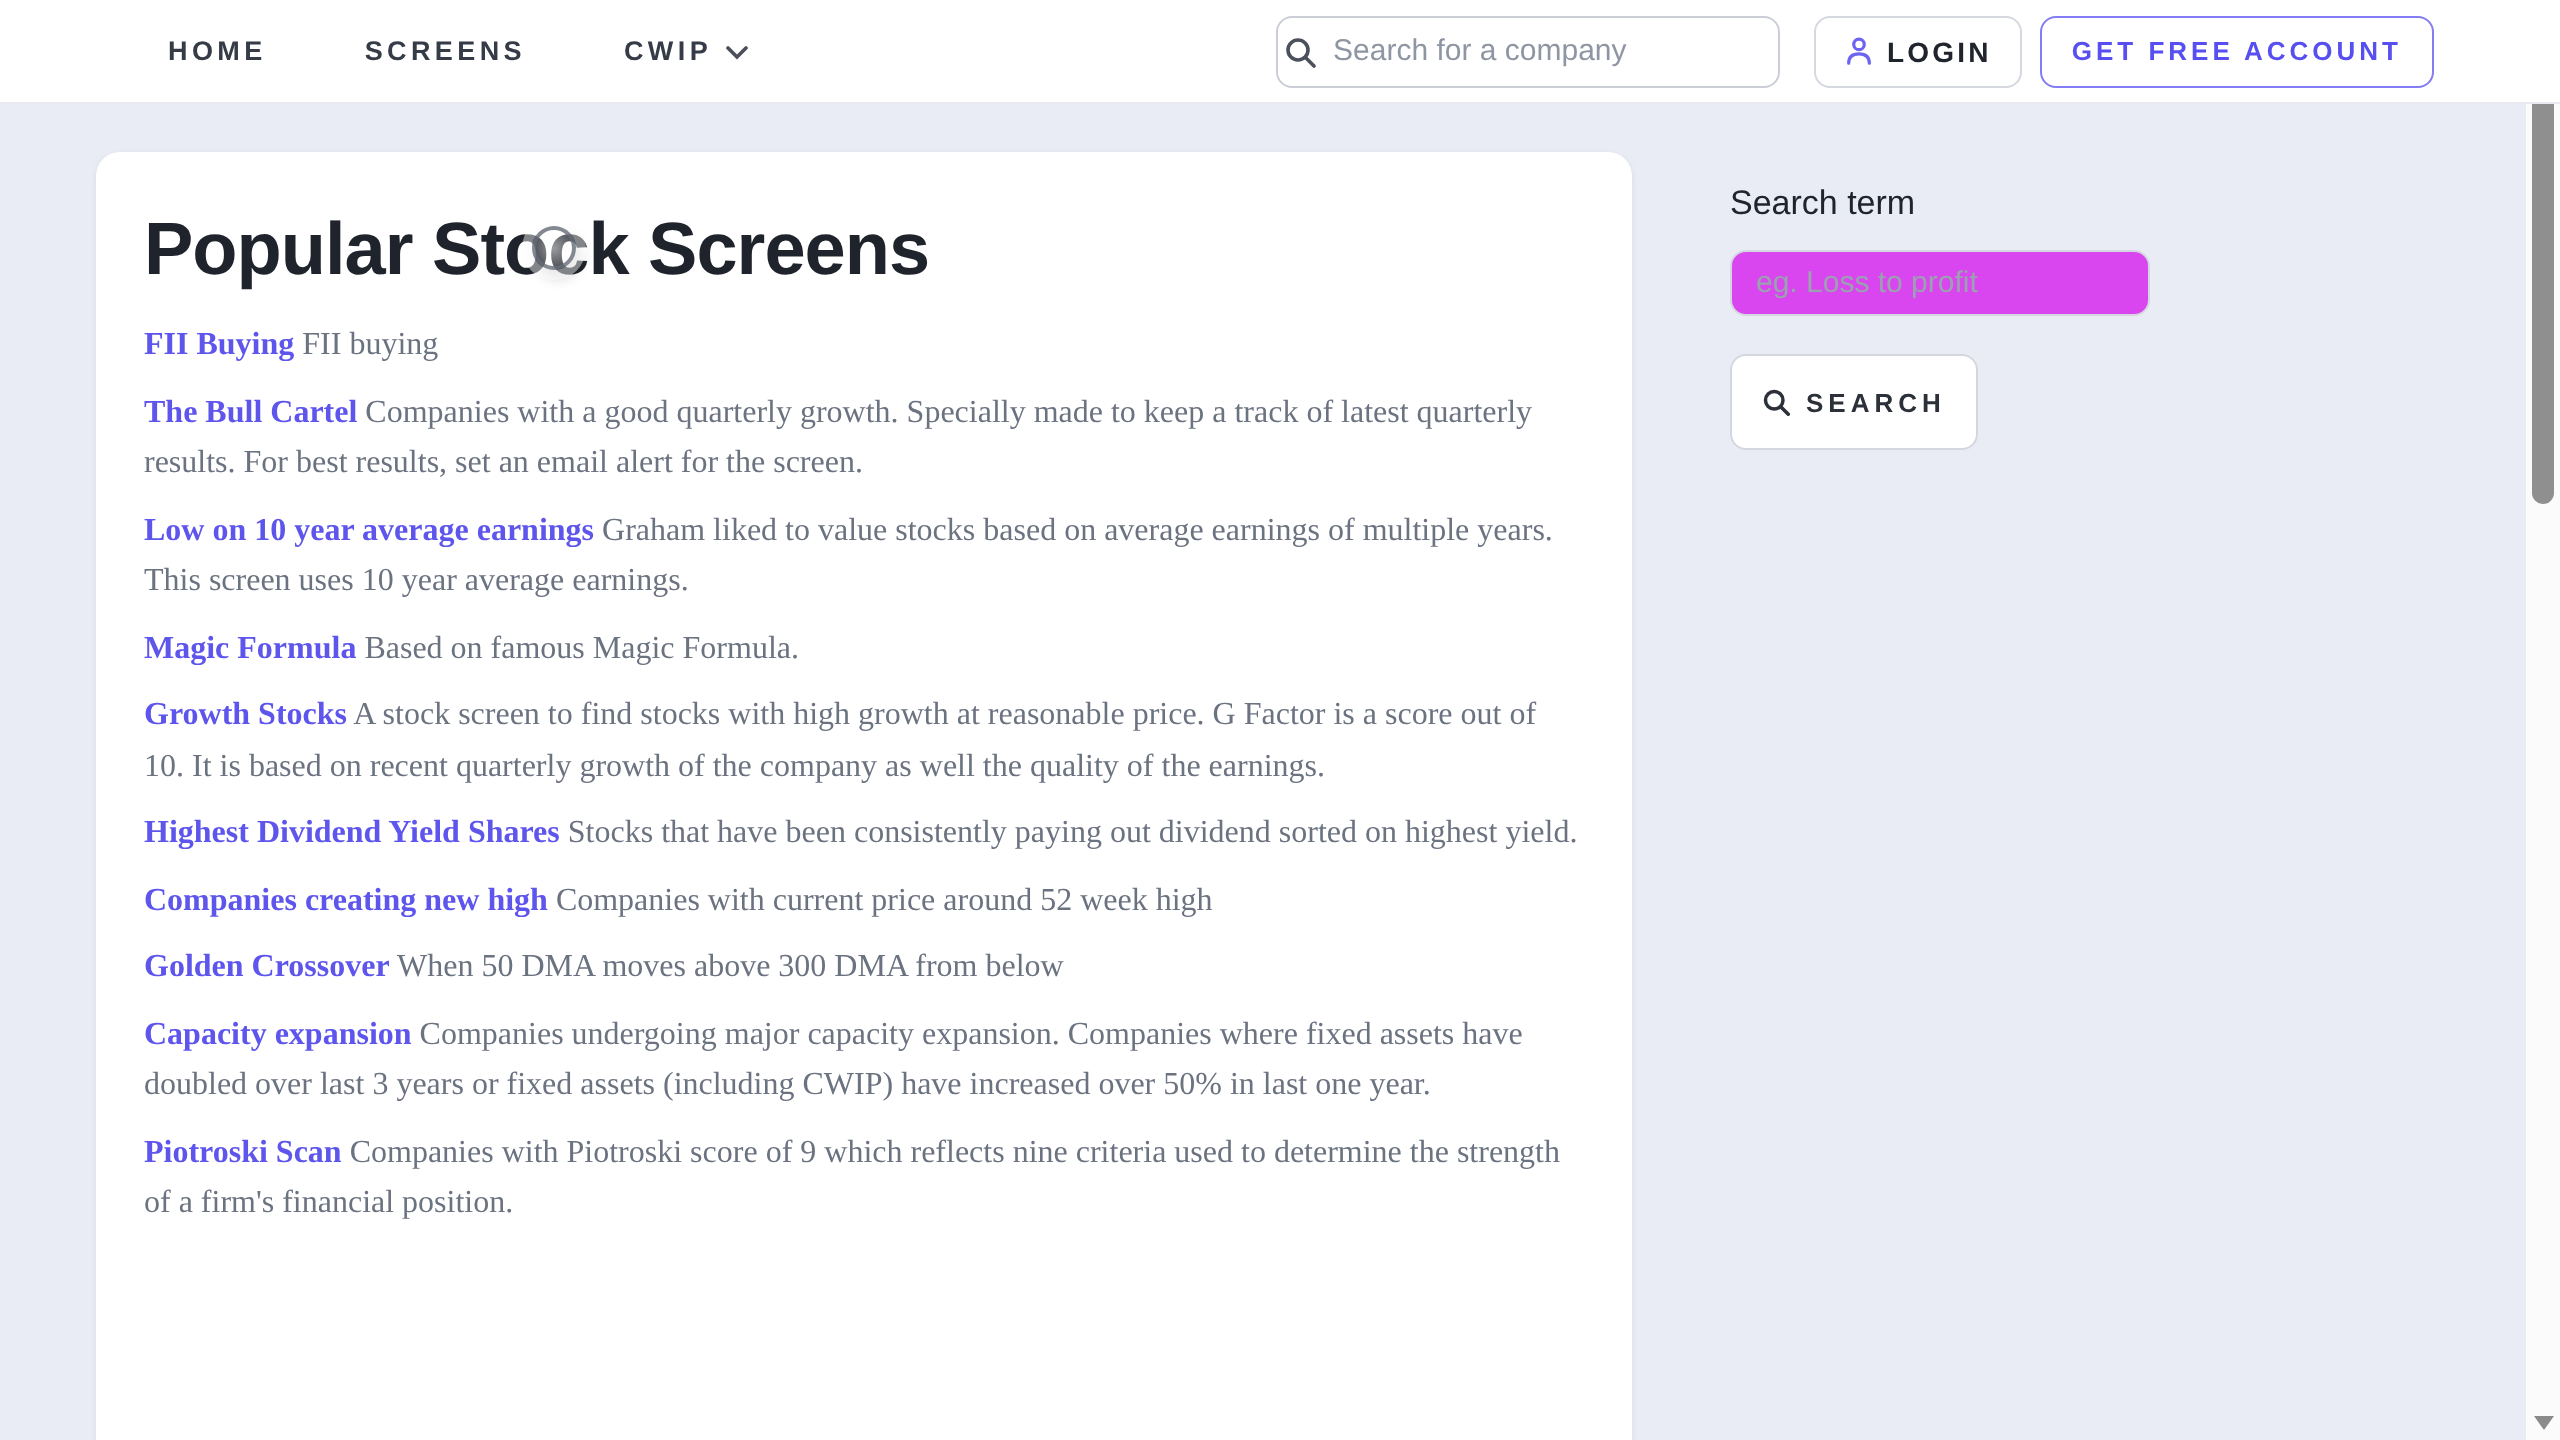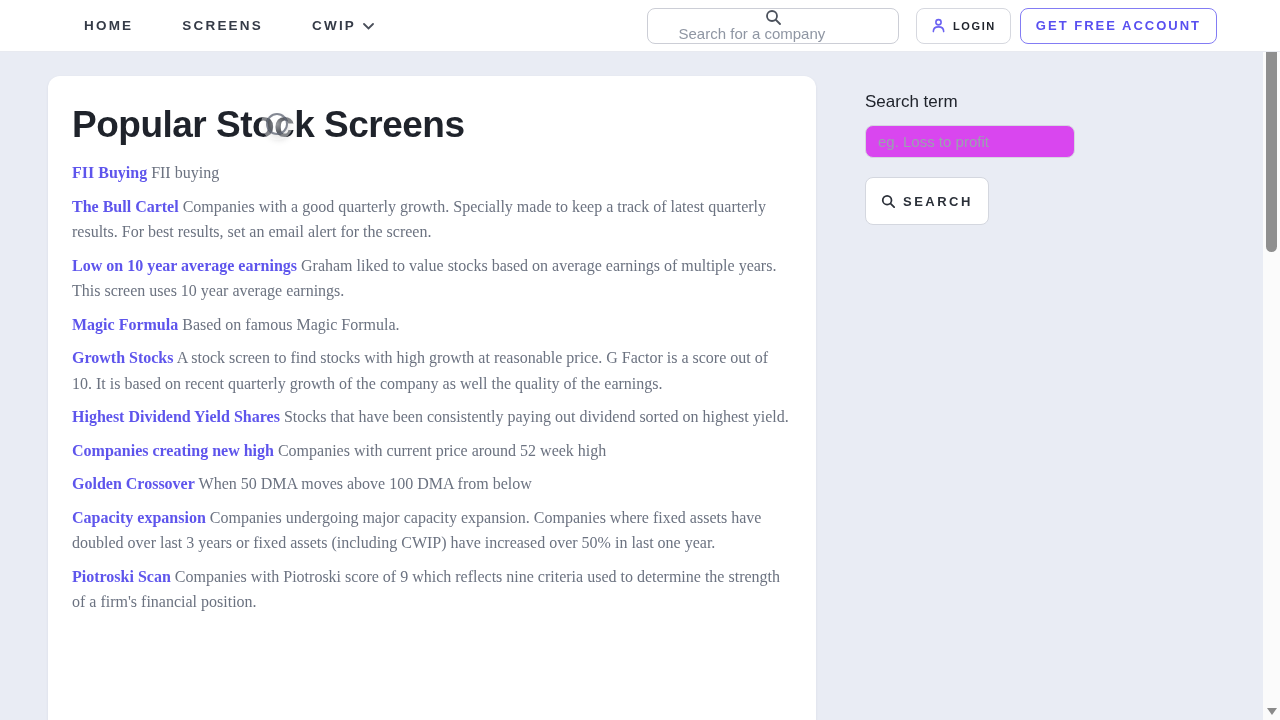--- a/index.html
+++ b/index.html
@@ -50,8 +50,7 @@
     border: 1px solid #ccced6; border-radius: 8px;
     background: #fff;
     display: flex; align-items: center;
-    padding: 0 26px;
-    flex-direction: column;
+    padding: 0 3px;
   }
   .header-search svg { flex: 0 0 auto; color: #4b515c; }
   .header-search input {

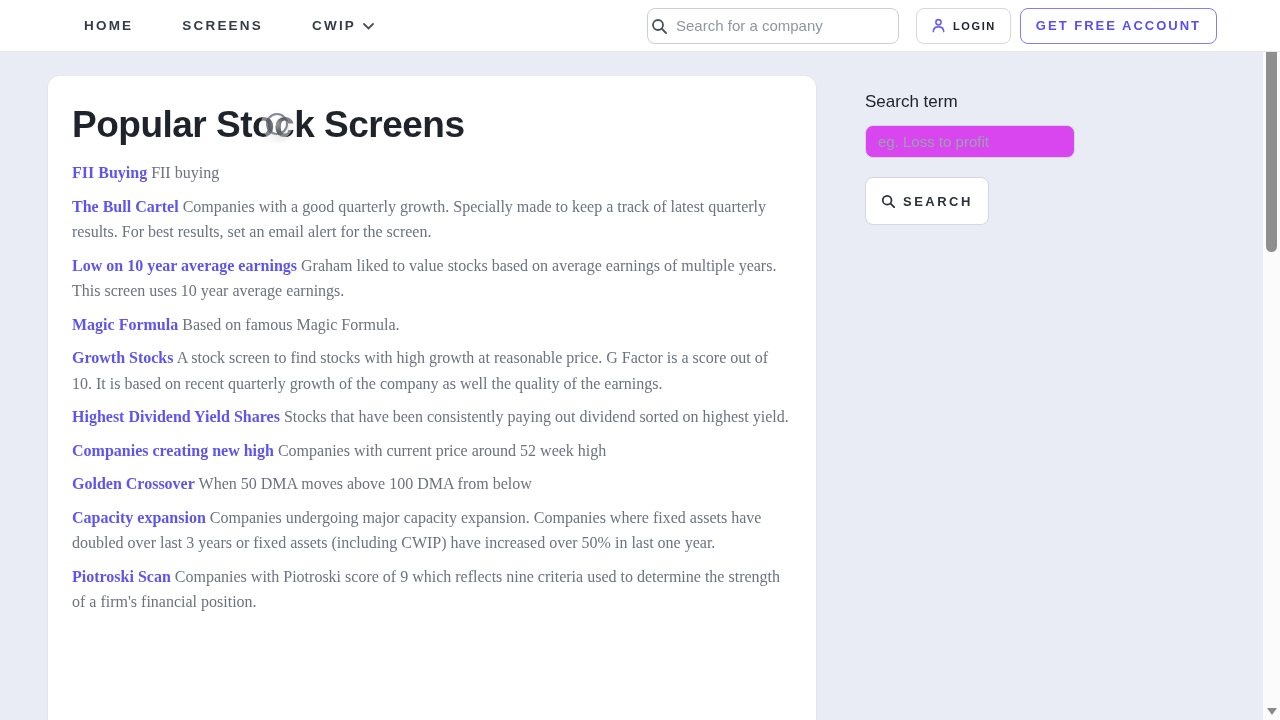--- a/index.html
+++ b/index.html
@@ -70,7 +70,7 @@
     margin-left: 17px;
     height: 36px; padding: 0 14px;
     border: 1px solid #d6d8df;
-    font-size: 11px; font-weight: 700; letter-spacing: 1.6px;
+    font-size: 14px; font-weight: 700; letter-spacing: 1.6px;
     color: #20242c; gap: 7px;
   }
   .login-btn svg { color: #6c63f2; }

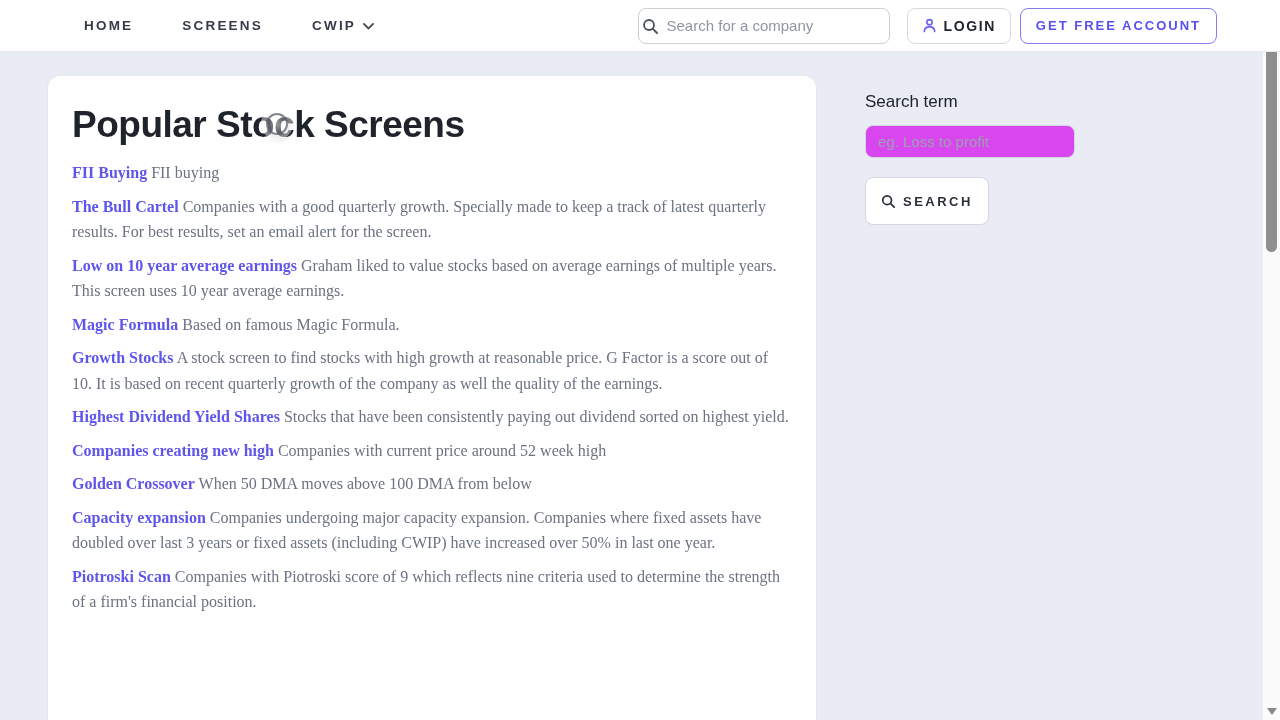--- a/index.html
+++ b/index.html
@@ -222,7 +222,7 @@
 
   <p><a>Companies creating new high</a> <span class="desc">Companies with current price around 52 week high</span></p>
 
-  <p><a>Golden Crossover</a> <span class="desc">When 50 DMA moves above 100 DMA from below</span></p>
+  <p><a>Golden Crossover</a> <span class="desc">When 50 DMA moves above 300 DMA from below</span></p>
 
   <p><a>Capacity expansion</a> <span class="desc">Companies undergoing major capacity expansion. Companies where fixed assets have doubled over last 3 years or fixed assets (including CWIP) have increased over 50% in last one year.</span></p>
 

